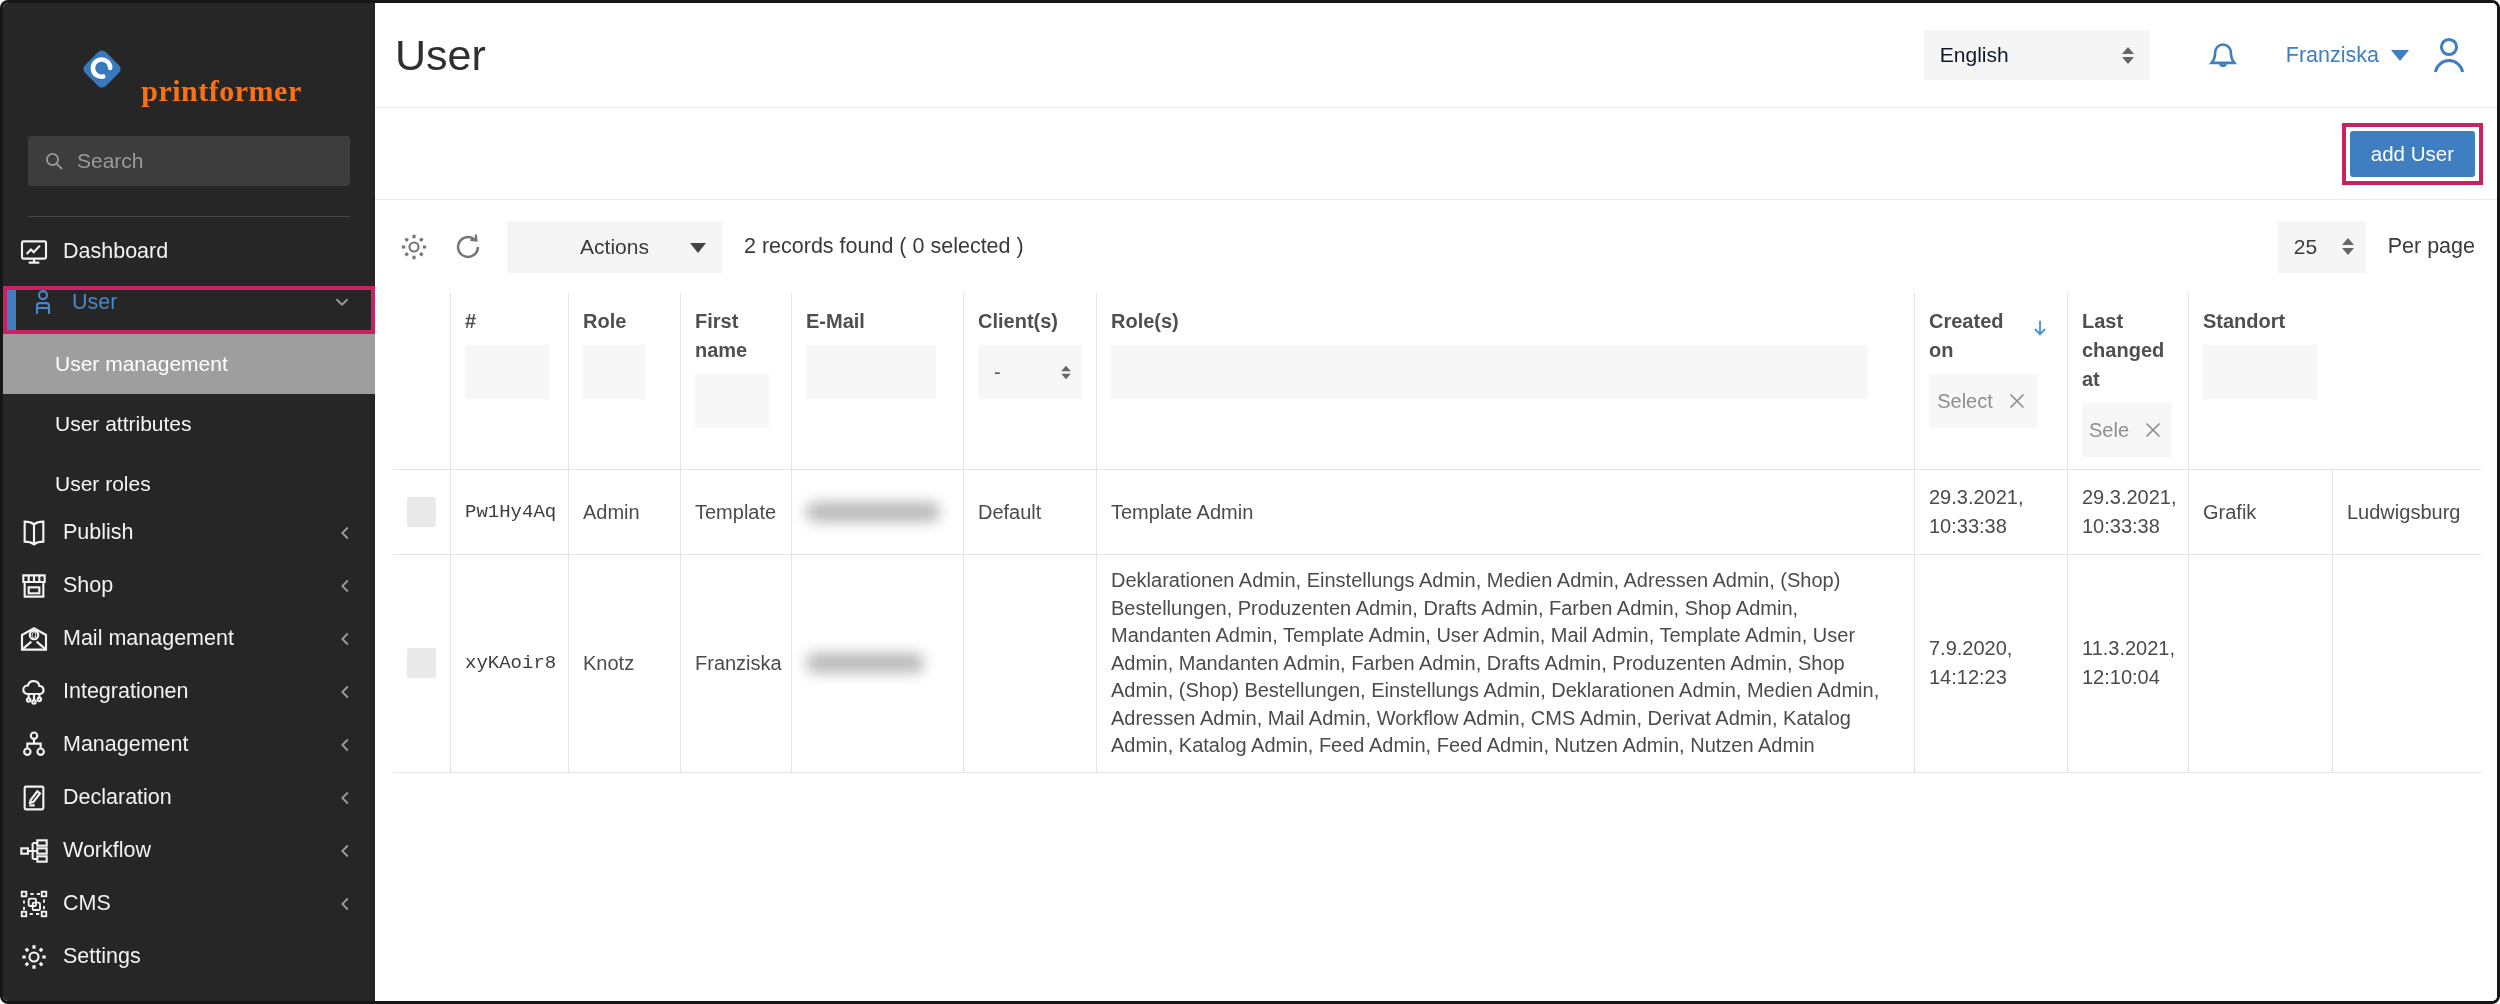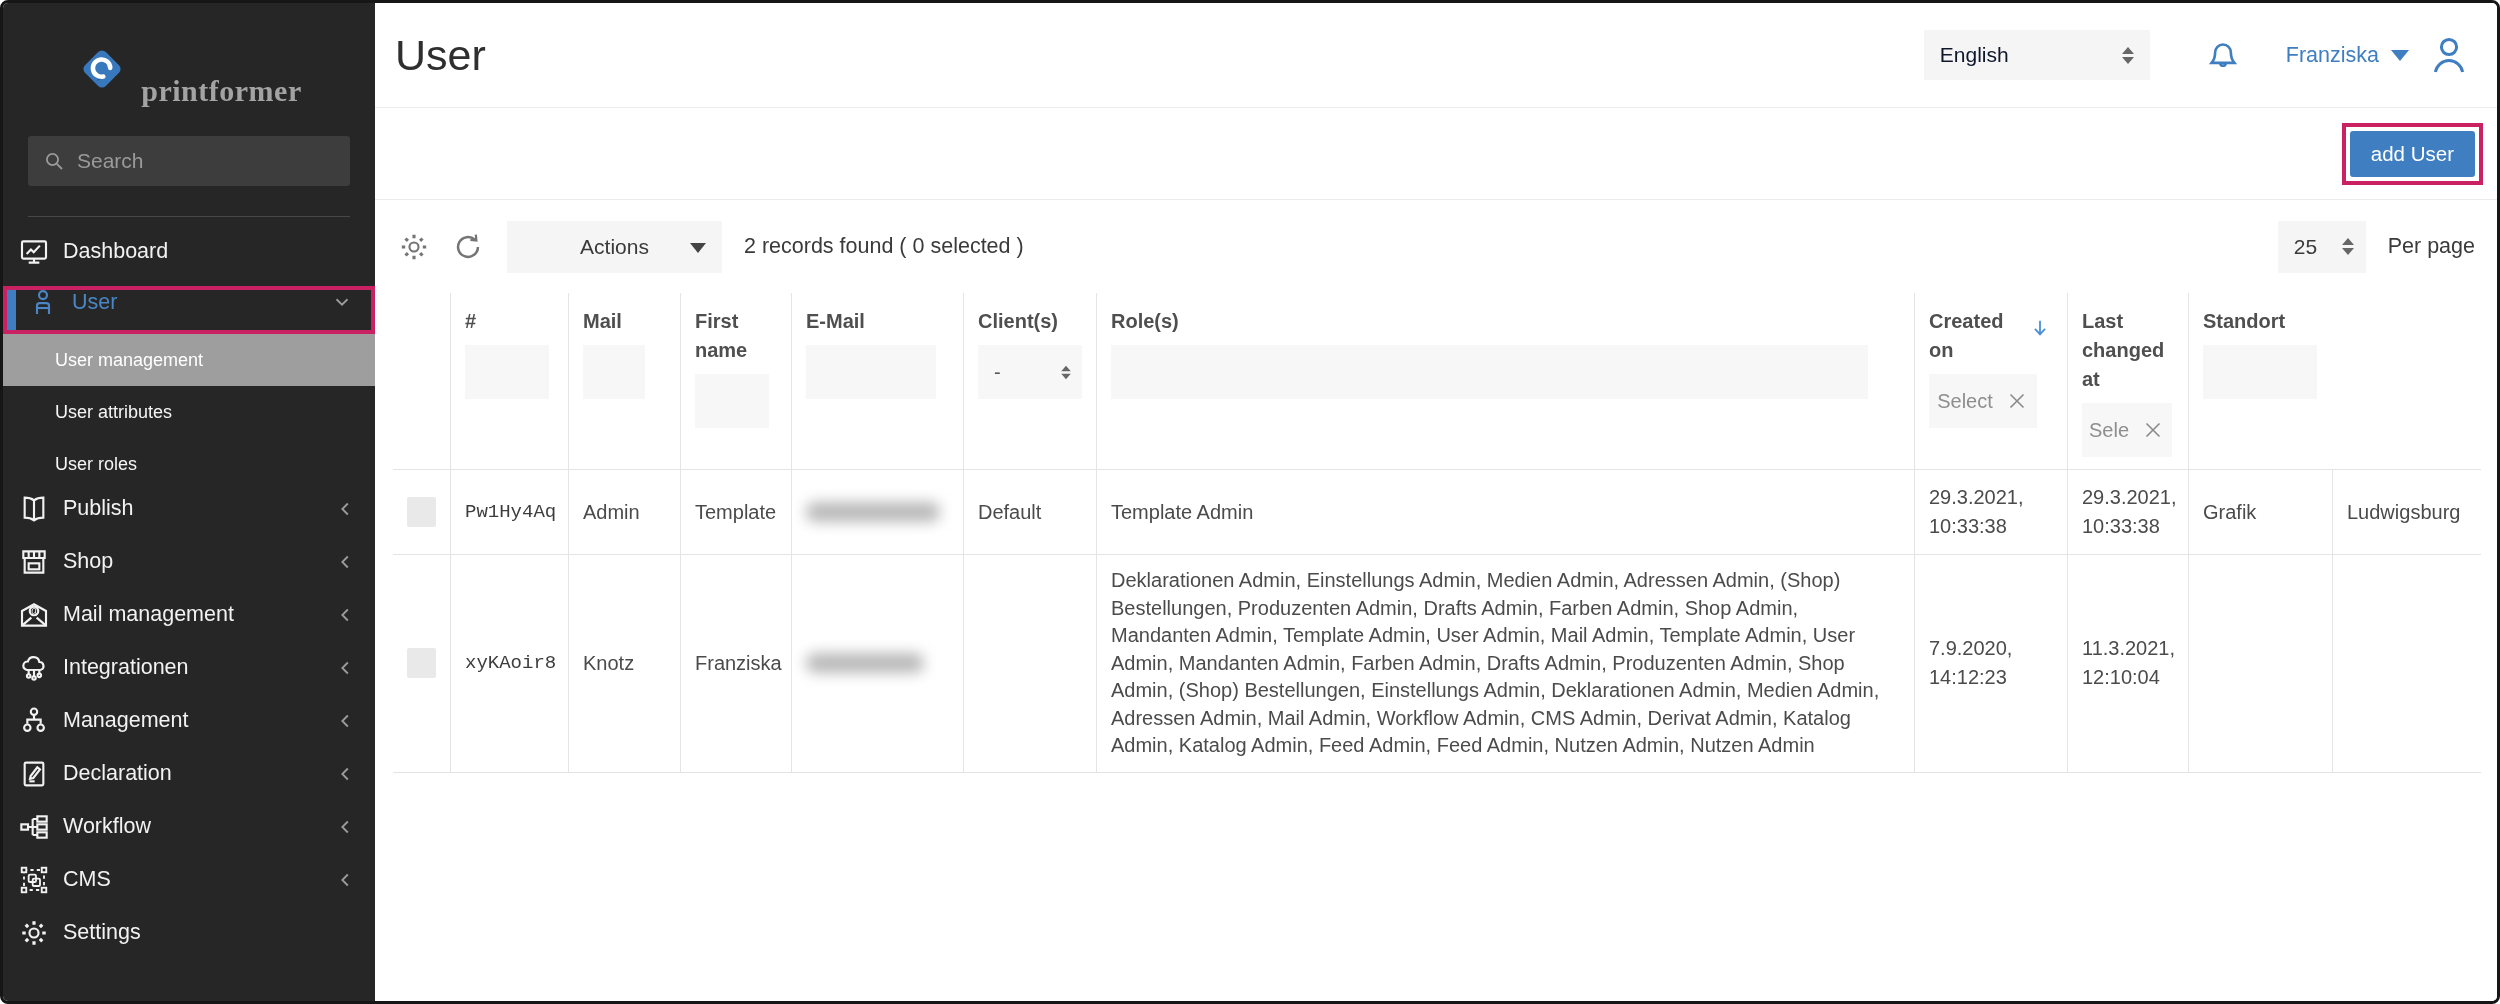--- a/index.html
+++ b/index.html
@@ -11,7 +11,7 @@
   
   .sidebar { position:absolute; left:0; top:0; bottom:0; width:372px; background:#262626; color:#f0f0f0; }
   .brand { display:flex; align-items:center; justify-content:center; gap:13px; padding-top:26px; }
-  .brand-text { font-family:"Liberation Serif", serif; font-size:30px; font-weight:600; color:#a3a3a3; letter-spacing:.5px;margin-top:45px; }
+  .brand-text { font-family:"Liberation Serif", serif; font-size:30px; font-weight:600; color:#f97316; letter-spacing:.5px;margin-top:45px; }
   .search-box { margin:28px 25px 0 25px; height:50px; background:#3d3d3d; border-radius:3px;
                 display:flex; align-items:center; padding:0 14px; gap:11px; }
   .search-box input { flex:1; background:transparent; border:none; outline:none; color:#ffffff; font-size:21px; font-family:inherit; }

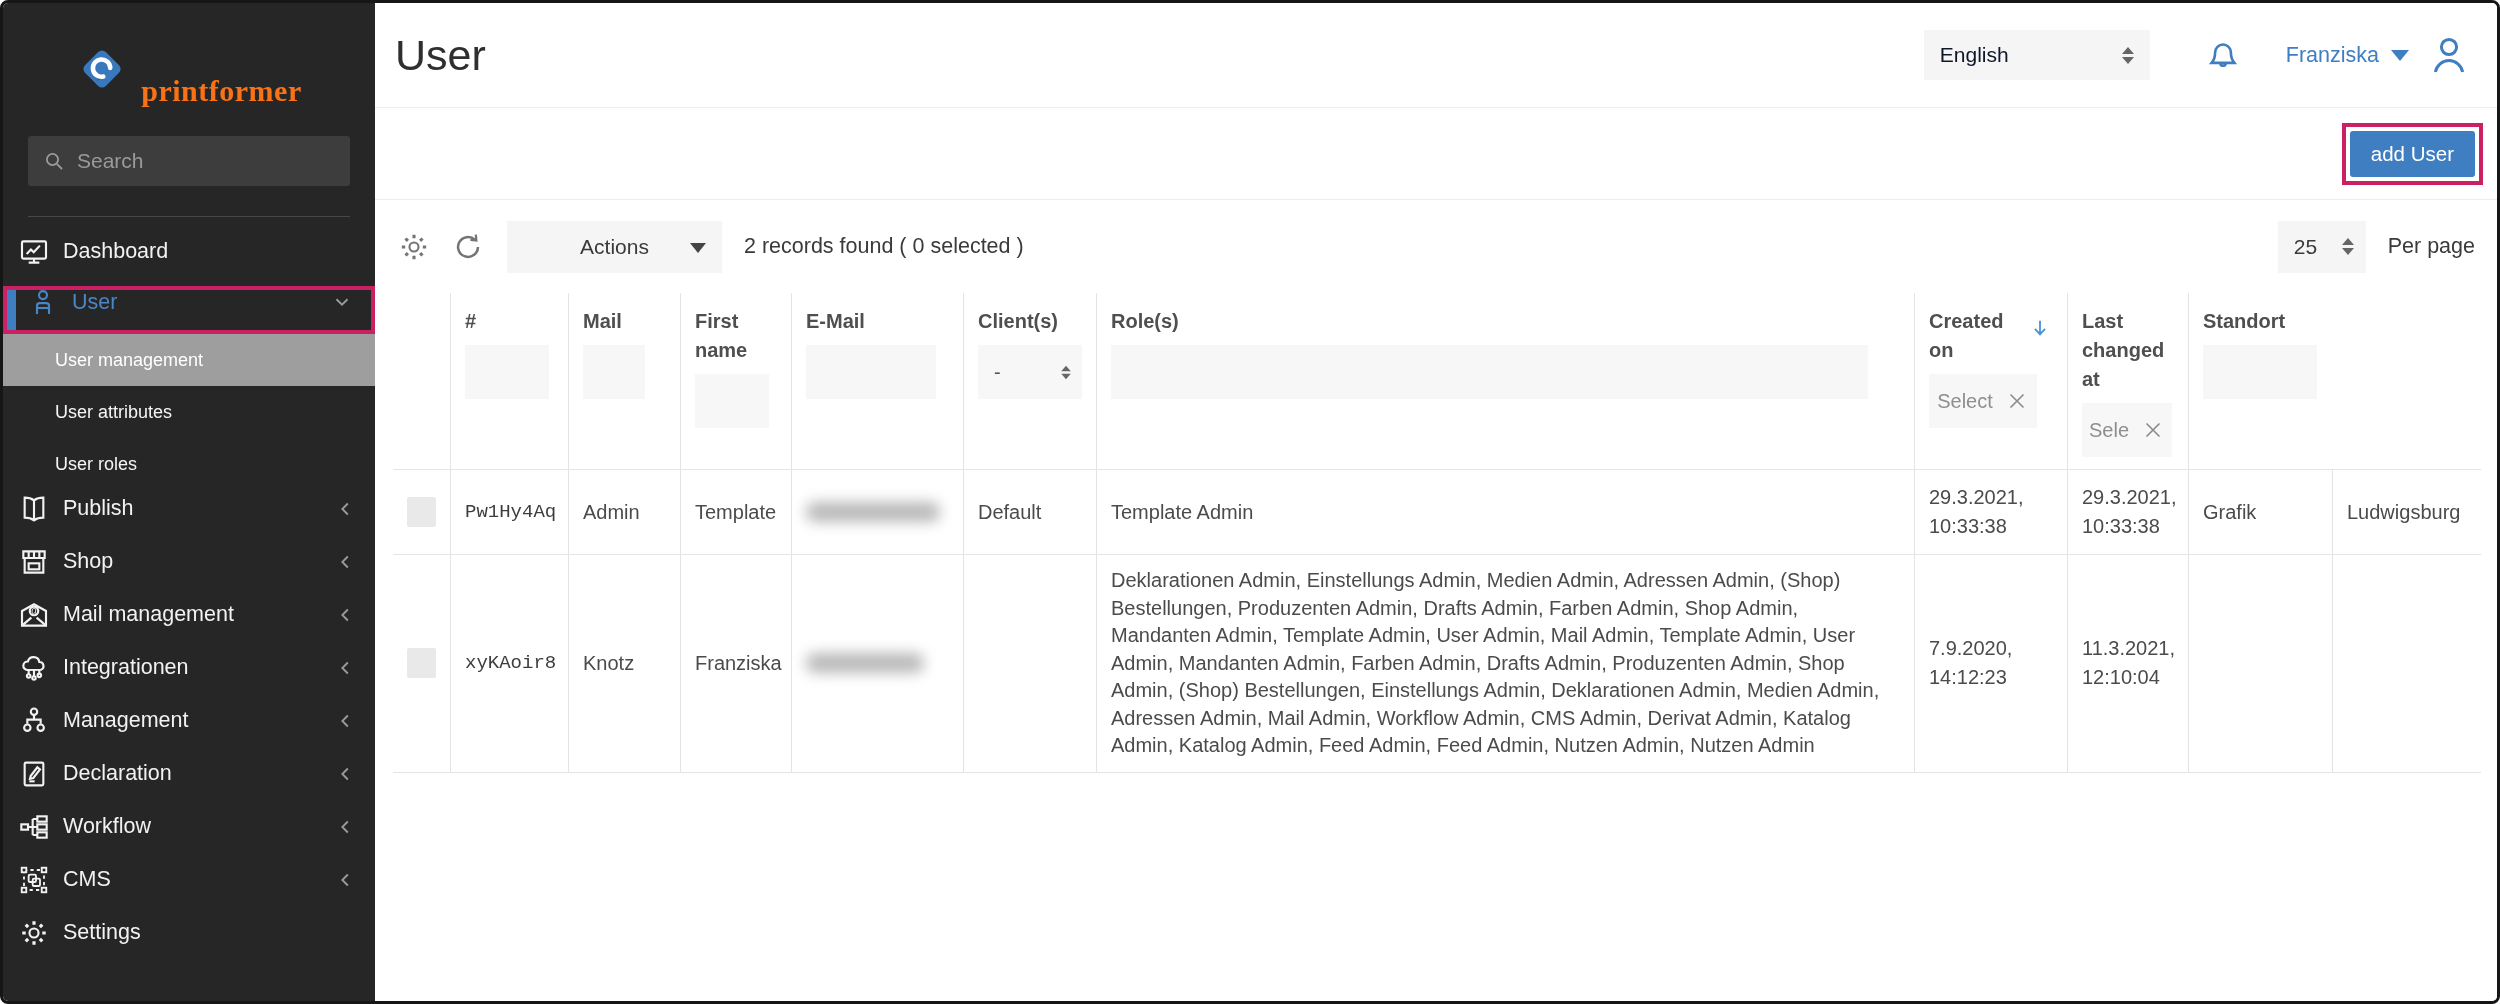--- a/index.html
+++ b/index.html
@@ -383,7 +383,7 @@
           <input class="filter-input" style="width: 84px;">
         </div>
         <div class="t-cell">
-          <div class="col-label">Mail</div>
+          <div class="col-label">Role</div>
           <input class="filter-input" style="width: 62px;">
         </div>
         <div class="t-cell">

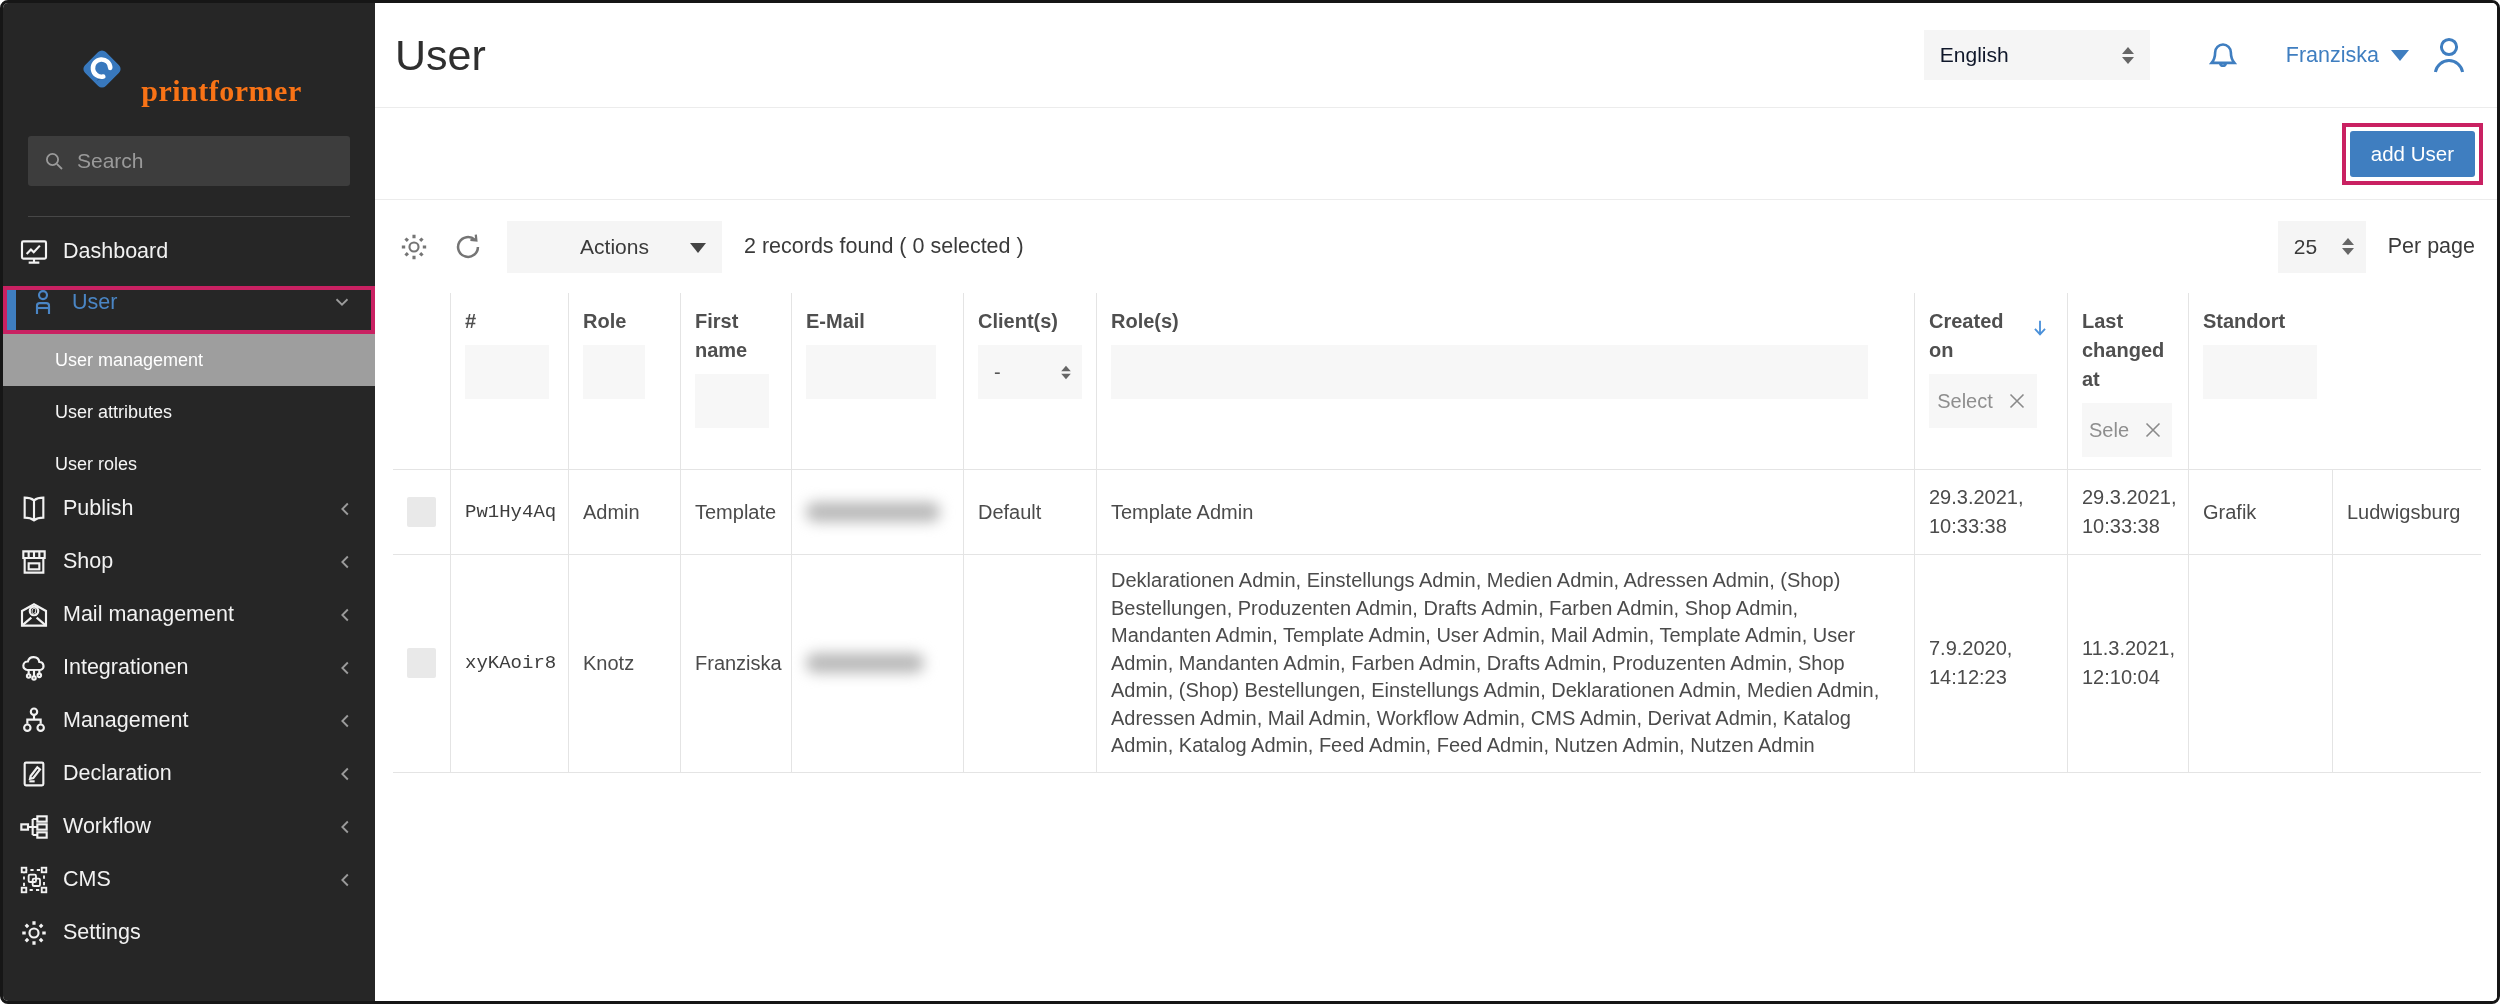--- a/index.html
+++ b/index.html
@@ -25,7 +25,7 @@
   .nav-item-user { border:4px solid #c92162; height:48px; padding-left:20px; }
   .nav-item-user::before { content:""; position:absolute; left:0; top:0; bottom:0; width:9px; background:#3f7ec0; }
   .nav-item-user .nav-label { color:#4a85c4; }
-  .subnav-item { height:52px; display:flex; align-items:center; padding-left:52px; font-size:18px; color:#f5f5f5; cursor:pointer; }
+  .subnav-item { height:60px; display:flex; align-items:center; padding-left:52px; font-size:21px; color:#f5f5f5; cursor:pointer; }
   .subnav-item.selected { background:#9e9e9e; color:#fff; }
 
   

